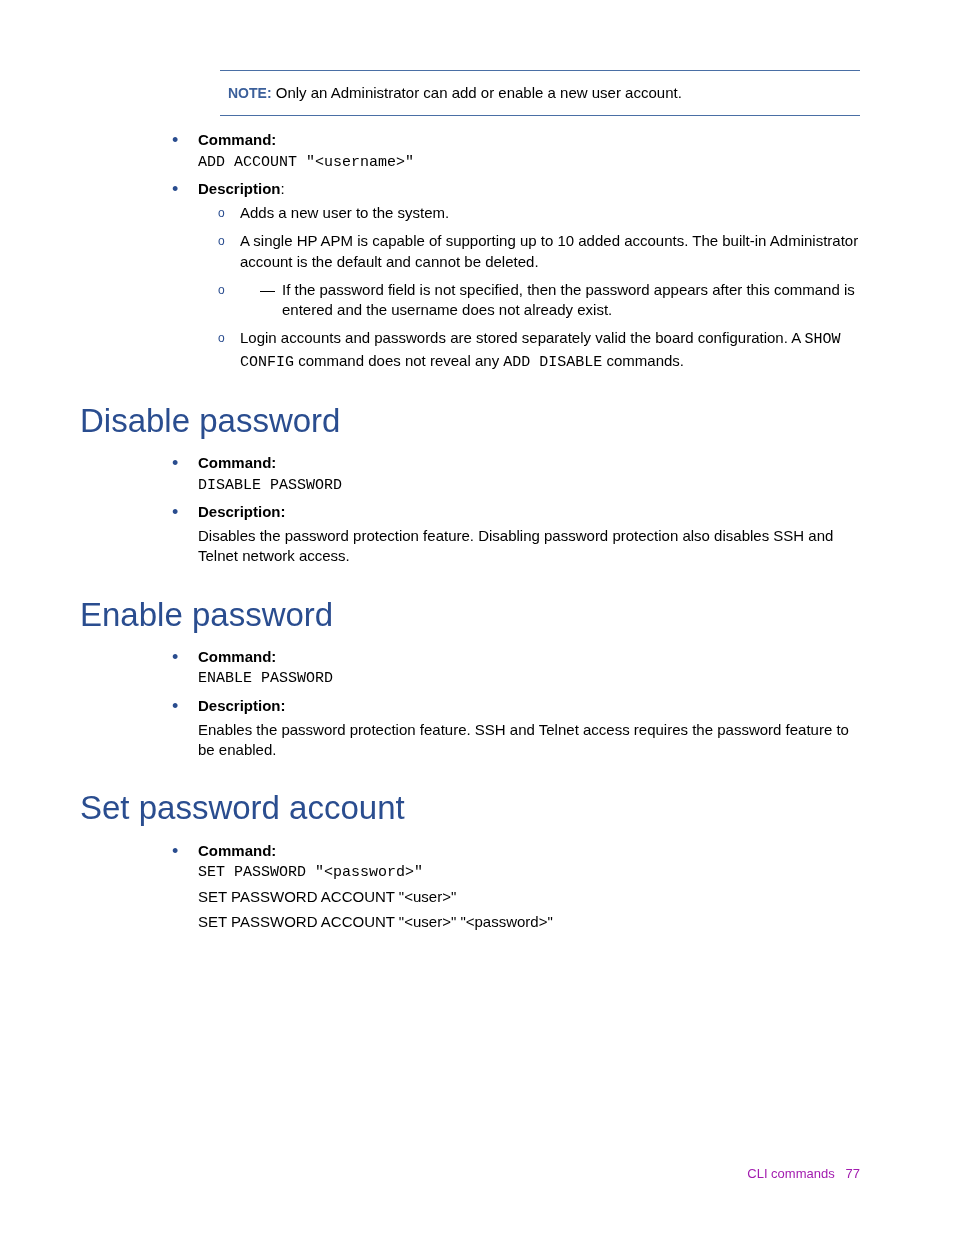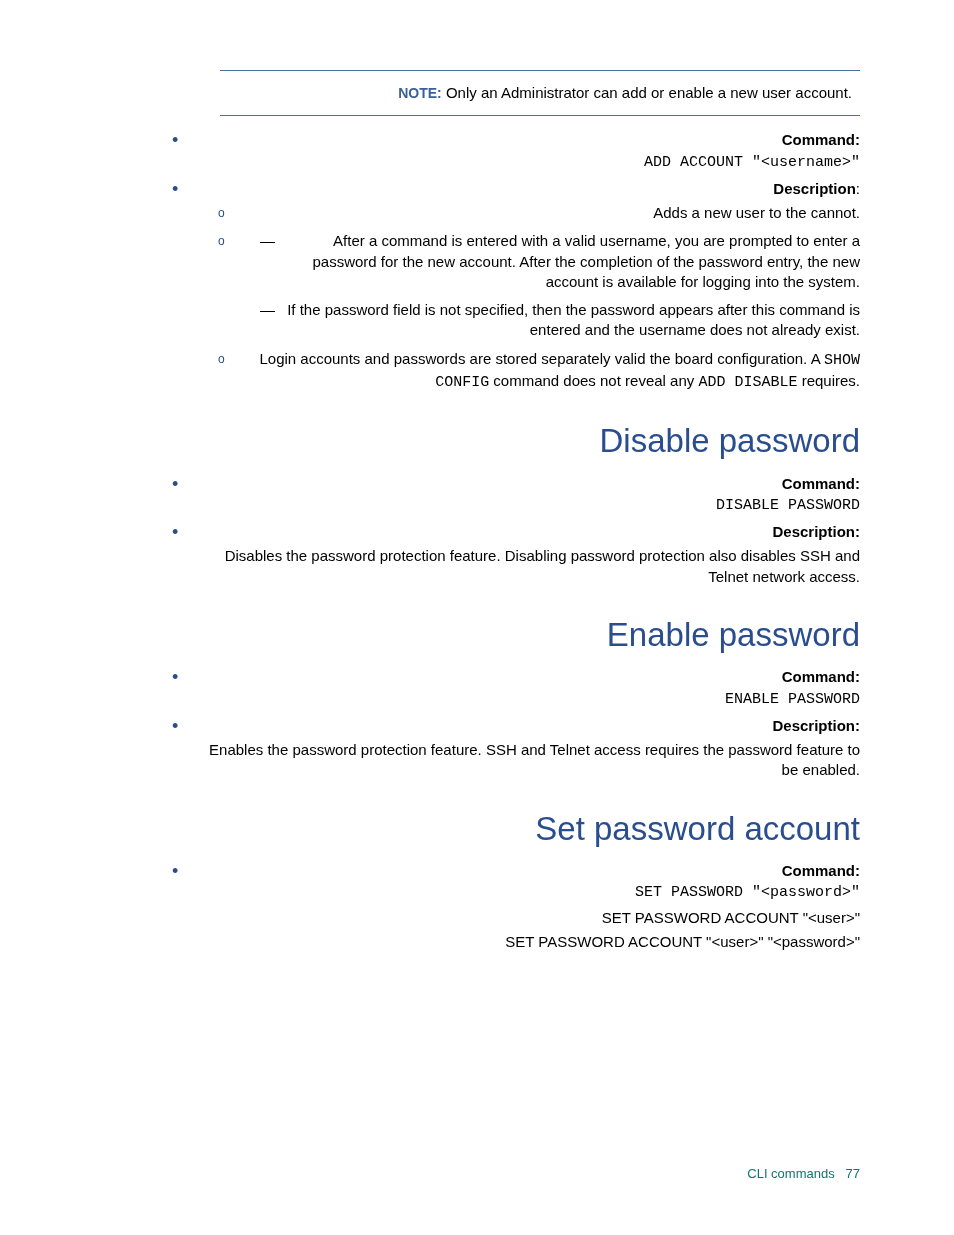--- a/index.html
+++ b/index.html
@@ -20,7 +20,6 @@
     height: 1235px;
     box-sizing: border-box;
     padding: 70px 80px 60px 80px;
-    text-align: right;
   }
   .note-box {
     border-top: 1px solid #4a6fa5;

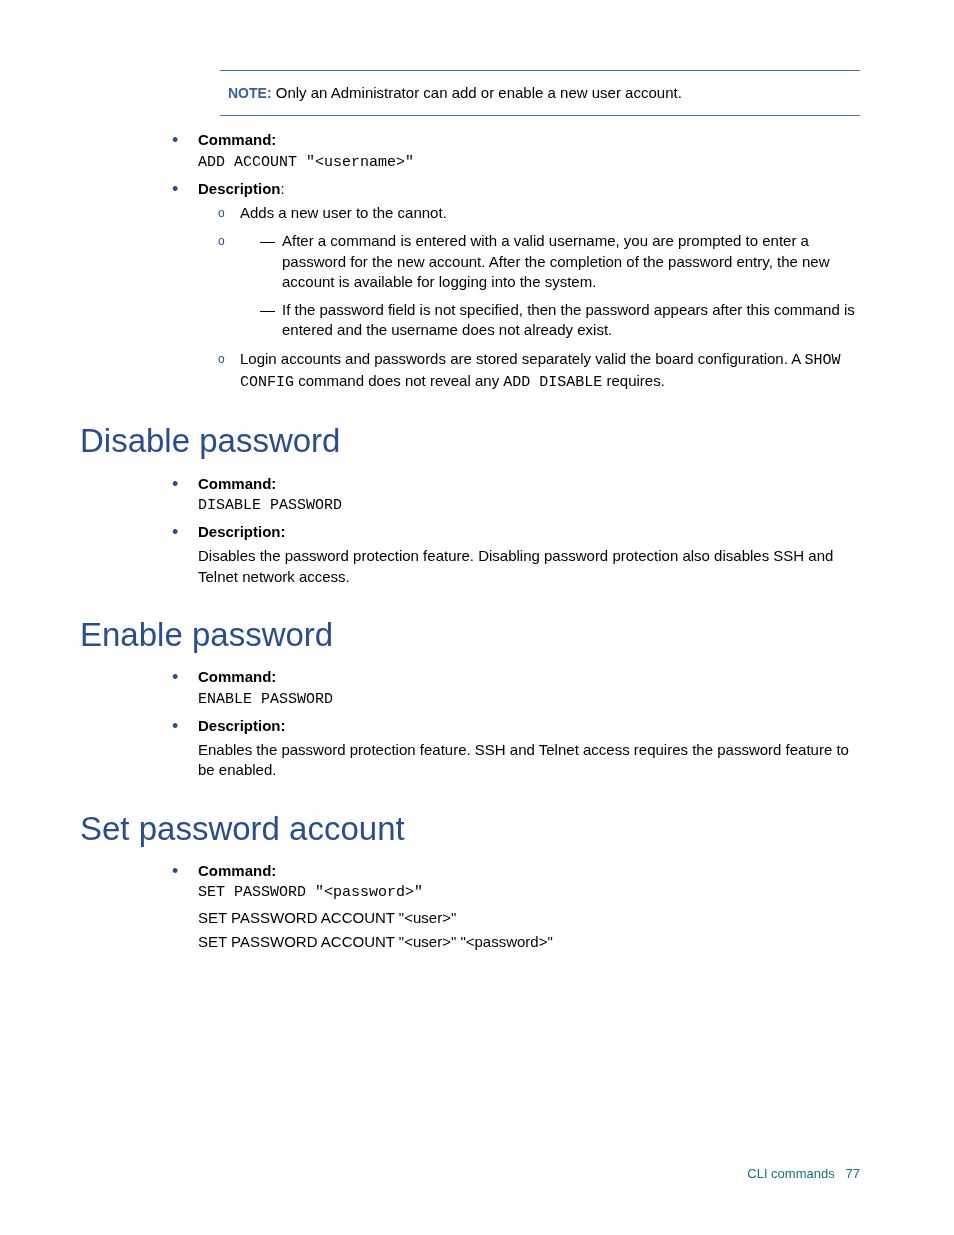--- a/index.html
+++ b/index.html
@@ -143,7 +143,7 @@
     <li>
       <span class="label">Description</span><span>:</span>
       <ul class="circ">
-        <li><span>Adds a new user to the cannot.</span></li>
+        <li><span>Adds a new user to the system.</span></li>
         <li>
           <ul class="dash">
             <li><span>After a command is entered with a valid username, you are prompted to enter a password for the new account. After the completion of the password entry, the new account is available for logging into the system.</span></li>

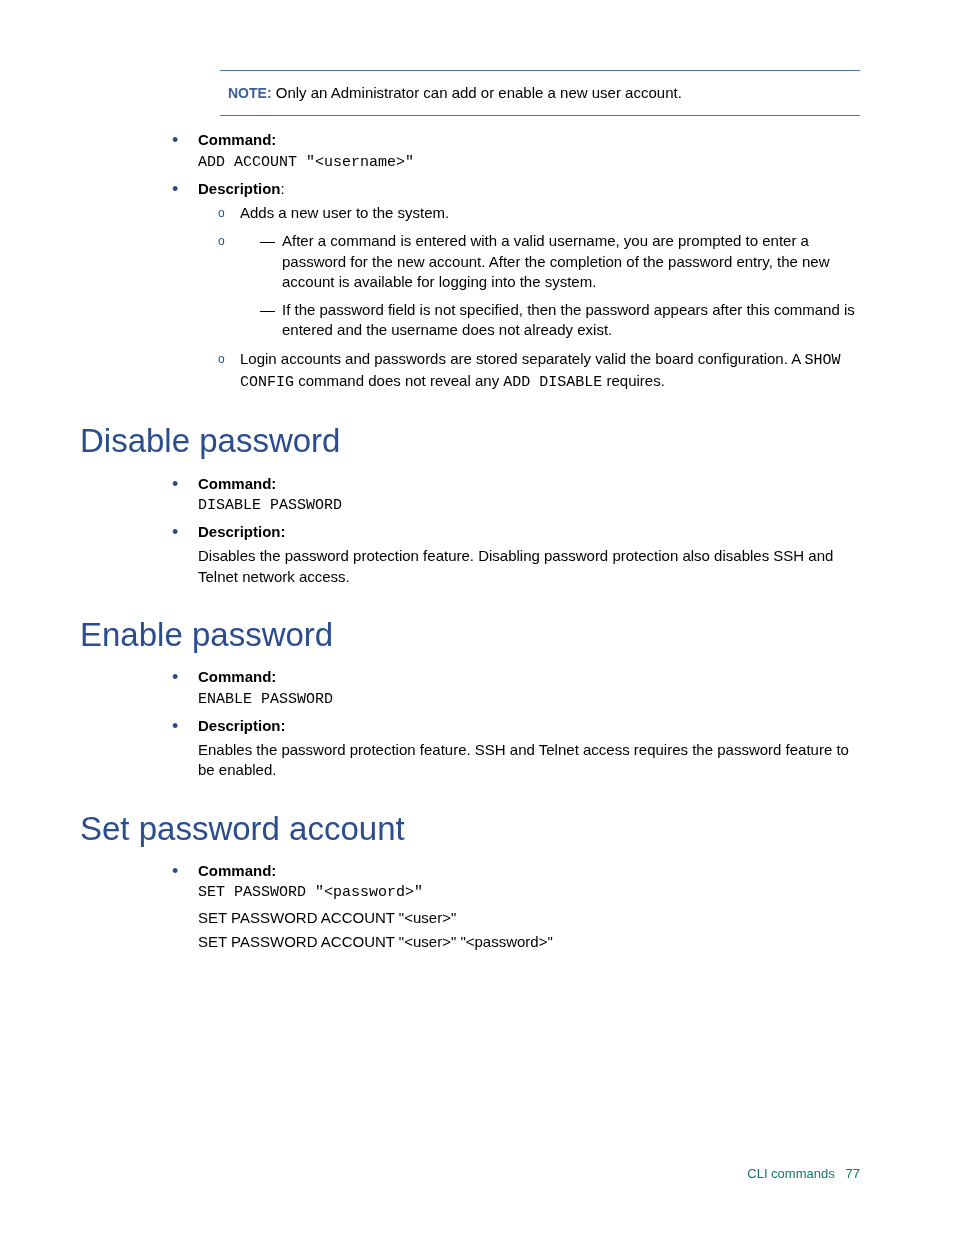--- a/index.html
+++ b/index.html
@@ -144,6 +144,7 @@
       <span class="label">Description</span><span>:</span>
       <ul class="circ">
         <li><span>Adds a new user to the system.</span></li>
+        <li><span>A single HP APM is capable of supporting up to 10 added accounts. The built-in Administrator account is the default and cannot be deleted.</span></li>
         <li>
           <ul class="dash">
             <li><span>After a command is entered with a valid username, you are prompted to enter a password for the new account. After the completion of the password entry, the new account is available for logging into the system.</span></li>

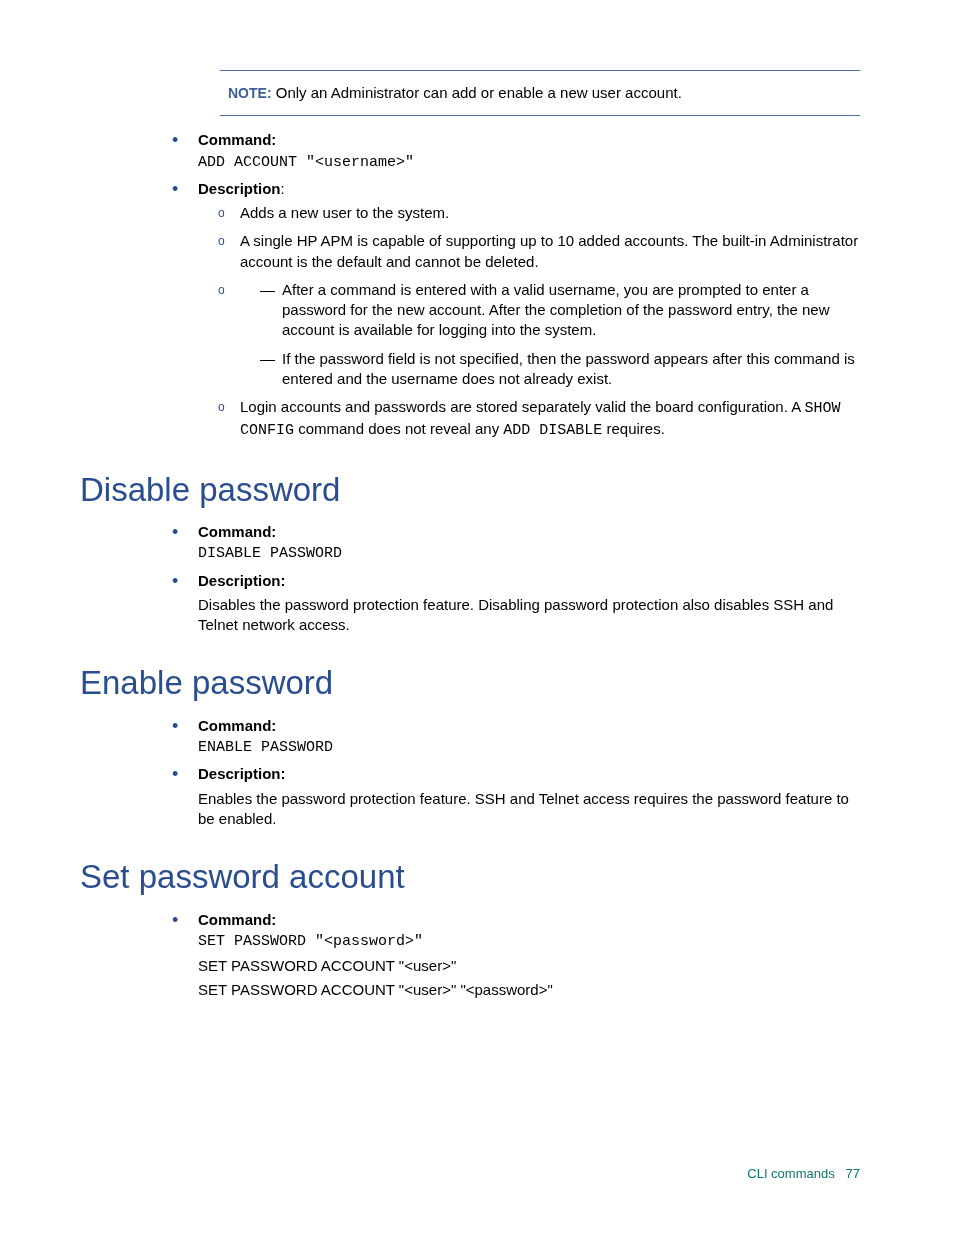--- a/index.html
+++ b/index.html
@@ -147,7 +147,6 @@
         <li><span>A single HP APM is capable of supporting up to 10 added accounts. The built-in Administrator account is the default and cannot be deleted.</span></li>
         <li>
           <ul class="dash">
-            <li><span>After a command is entered with a valid username, you are prompted to enter a password for the new account. After the completion of the password entry, the new account is available for logging into the system.</span></li>
             <li><span>If the password field is not specified, then the password appears after this command is entered and the username does not already exist.</span></li>
           </ul>
         </li>

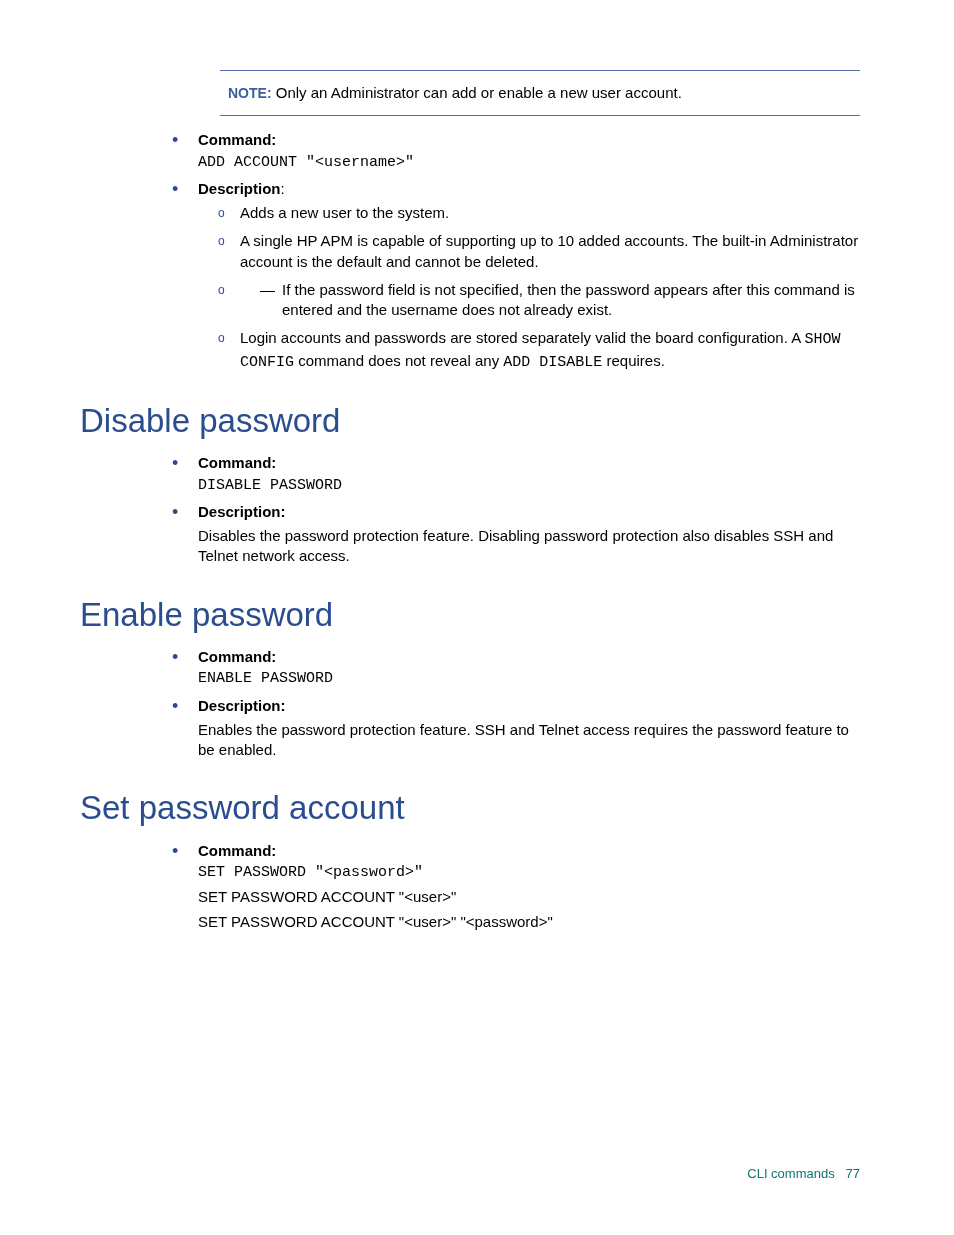--- a/index.html
+++ b/index.html
@@ -151,7 +151,7 @@
           </ul>
         </li>
         <li>
-          <span>Login accounts and passwords are stored separately valid the board configuration. A </span><span class="inline-mono">SHOW CONFIG</span><span> command does not reveal any </span><span class="inline-mono">ADD DISABLE</span><span> requires.</span>
+          <span>Login accounts and passwords are stored separately valid the board configuration. A </span><span class="inline-mono">SHOW CONFIG</span><span> command does not reveal any </span><span class="inline-mono">ADD DISABLE</span><span> commands.</span>
         </li>
       </ul>
     </li>

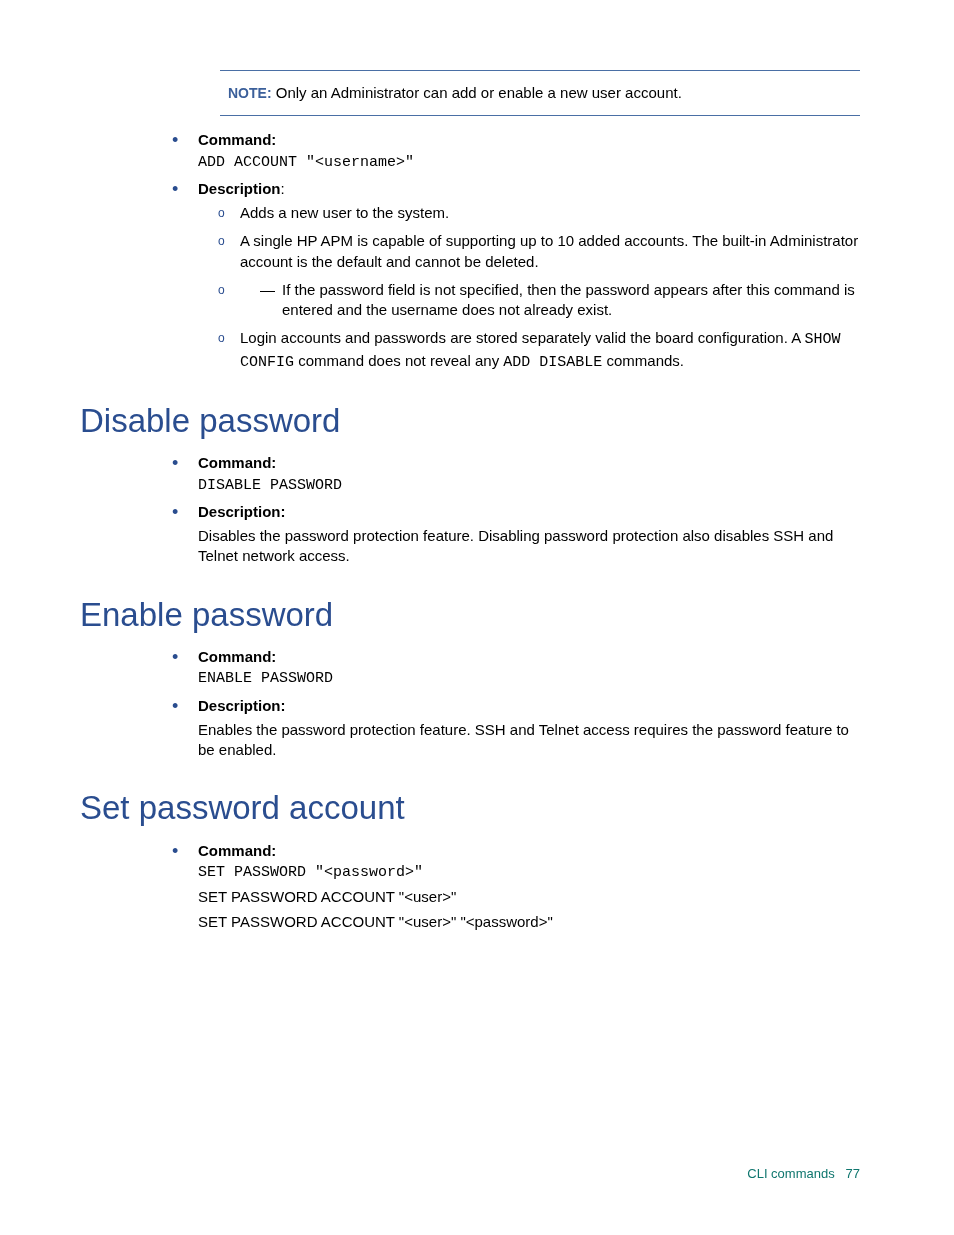--- a/index.html
+++ b/index.html
@@ -120,7 +120,7 @@
     bottom: 52px;
     right: 80px;
     font-size: 13px;
-    color: #0f766e;
+    color: #a21caf;
   }
   .inline-mono { font-family: "Courier New", monospace; }
   .cmd-line { margin-bottom: 4px; }

